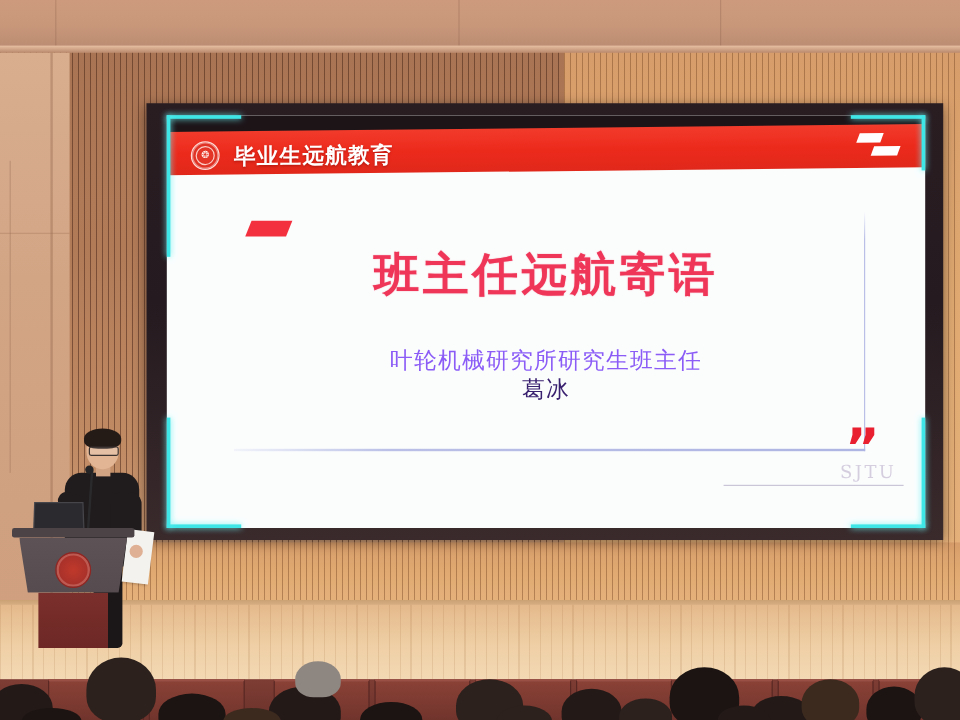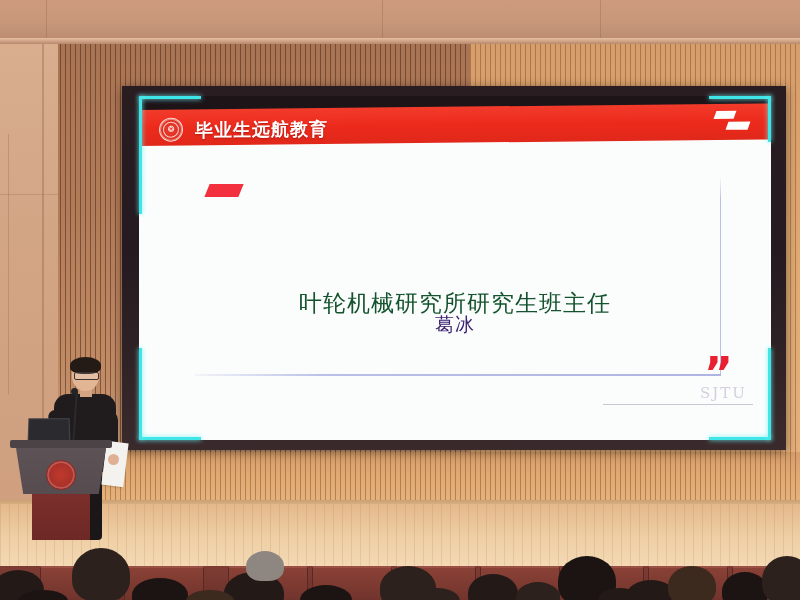--- a/index.html
+++ b/index.html
@@ -224,6 +224,7 @@
     <div class="hline"></div>
     <div class="quote">”</div>
 
+    <div class="slide-title">班主任远航寄语</div>
     <div class="slide-sub">叶轮机械研究所研究生班主任</div>
     <div class="slide-name">葛冰</div>
 

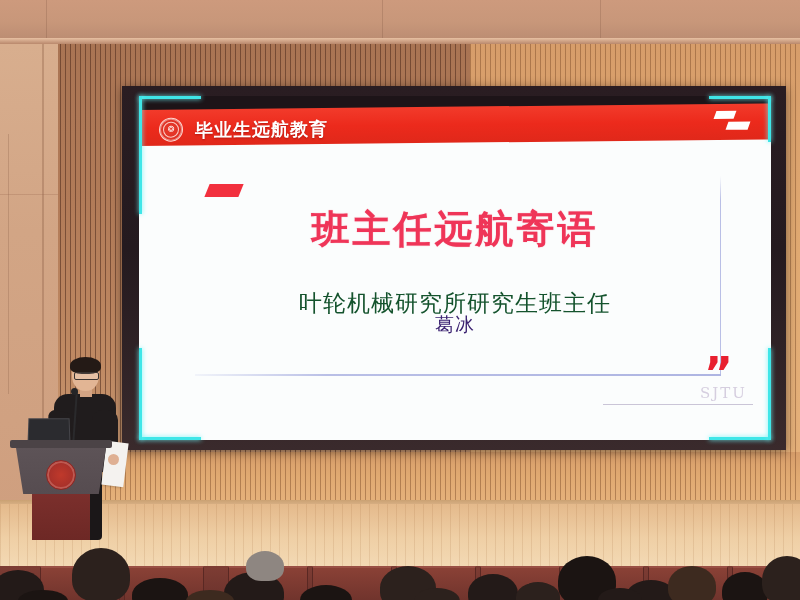--- a/index.html
+++ b/index.html
@@ -118,7 +118,7 @@
   }
   .slide-sub{
     position:absolute;left:0;right:0;top:192px;text-align:center;
-    font-size:23px;color:#14532d;letter-spacing:1px;
+    font-size:19px;color:#8b5cf6;letter-spacing:1px;
     font-family:"DejaVu Sans","Liberation Sans",sans-serif;
   }
   .slide-name{

